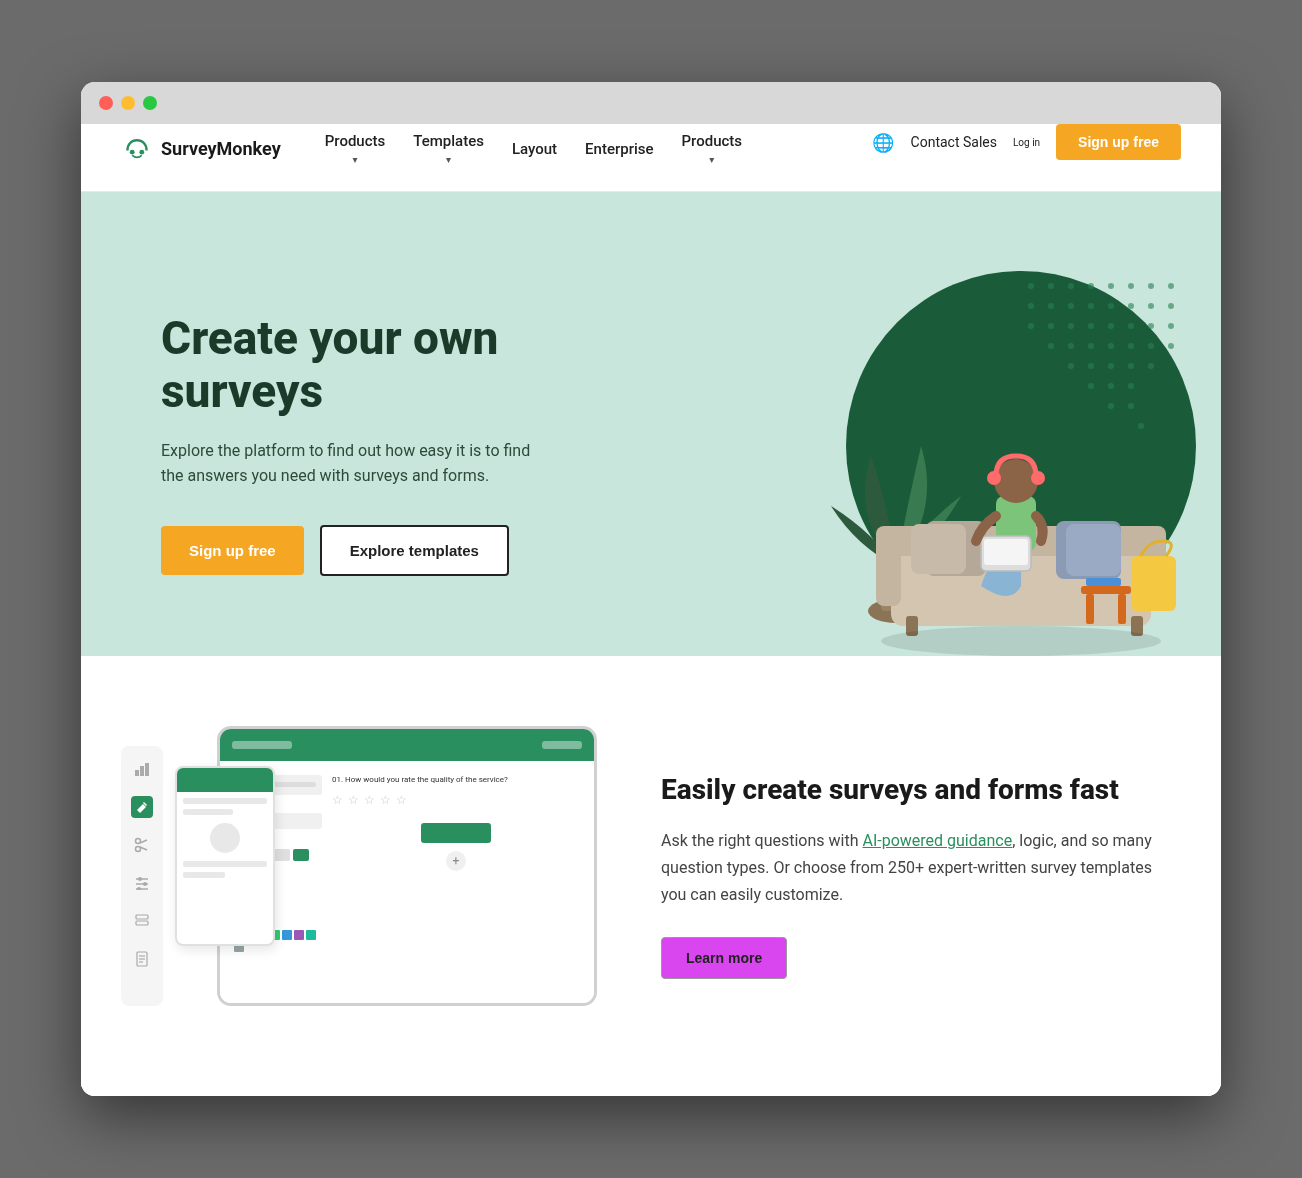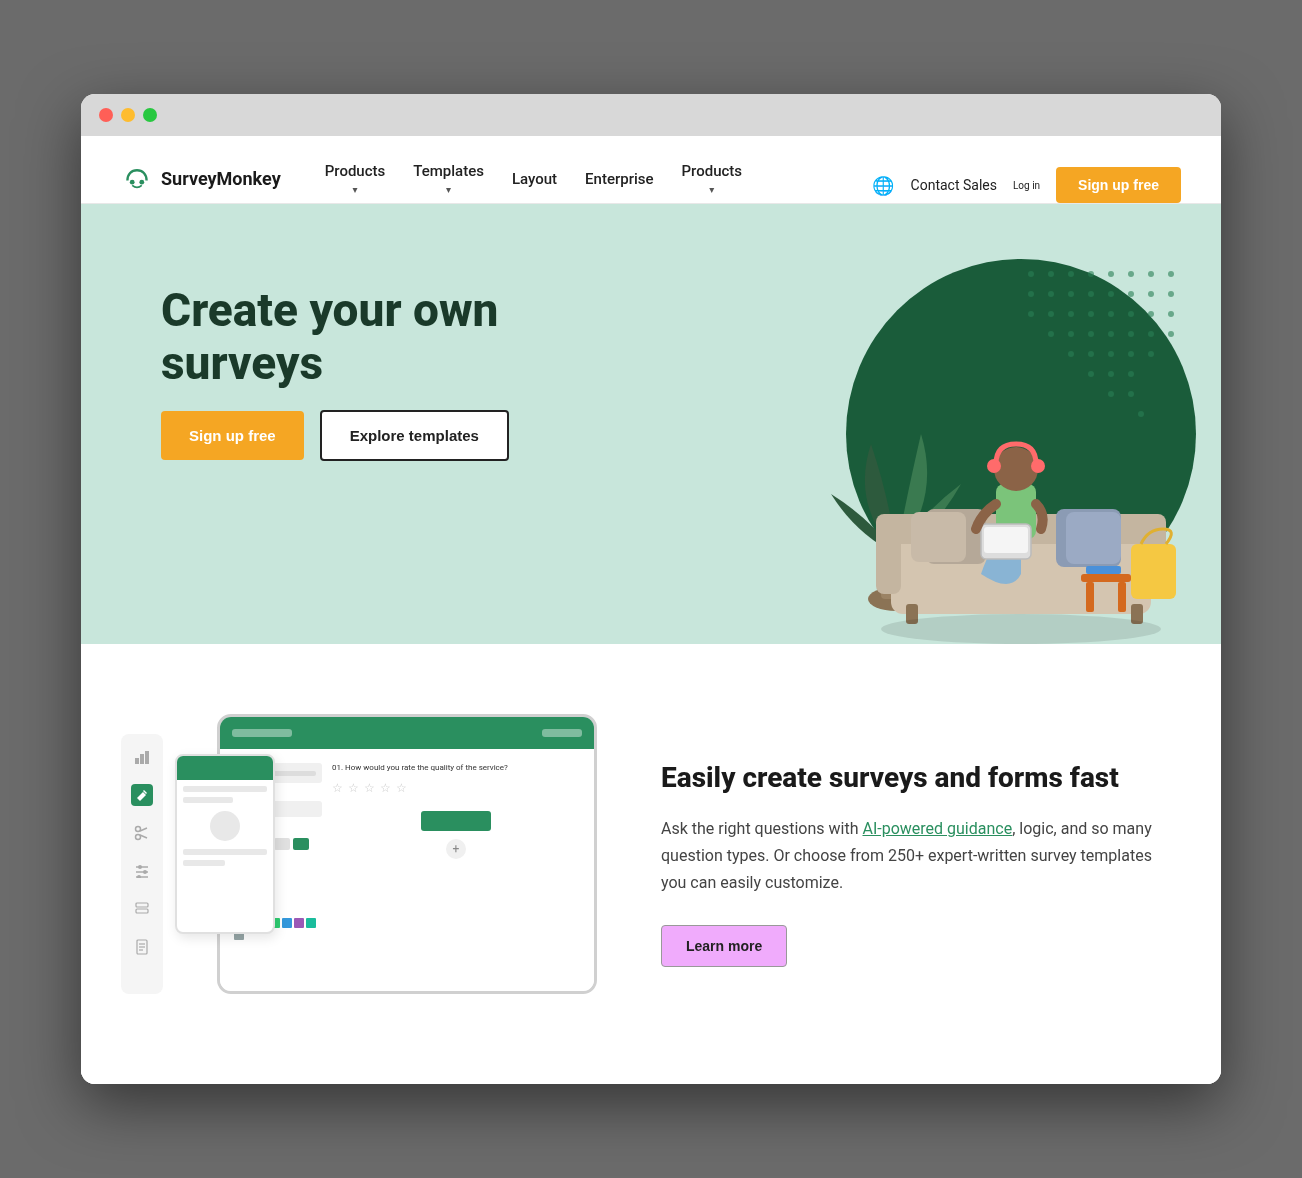--- a/index.html
+++ b/index.html
@@ -43,7 +43,7 @@
       padding: 0 40px;
       height: 68px;
       display: flex;
-      align-items: flex-end;
+      align-items: flex-start;
       justify-content: space-between;
     }
     .nav-left {

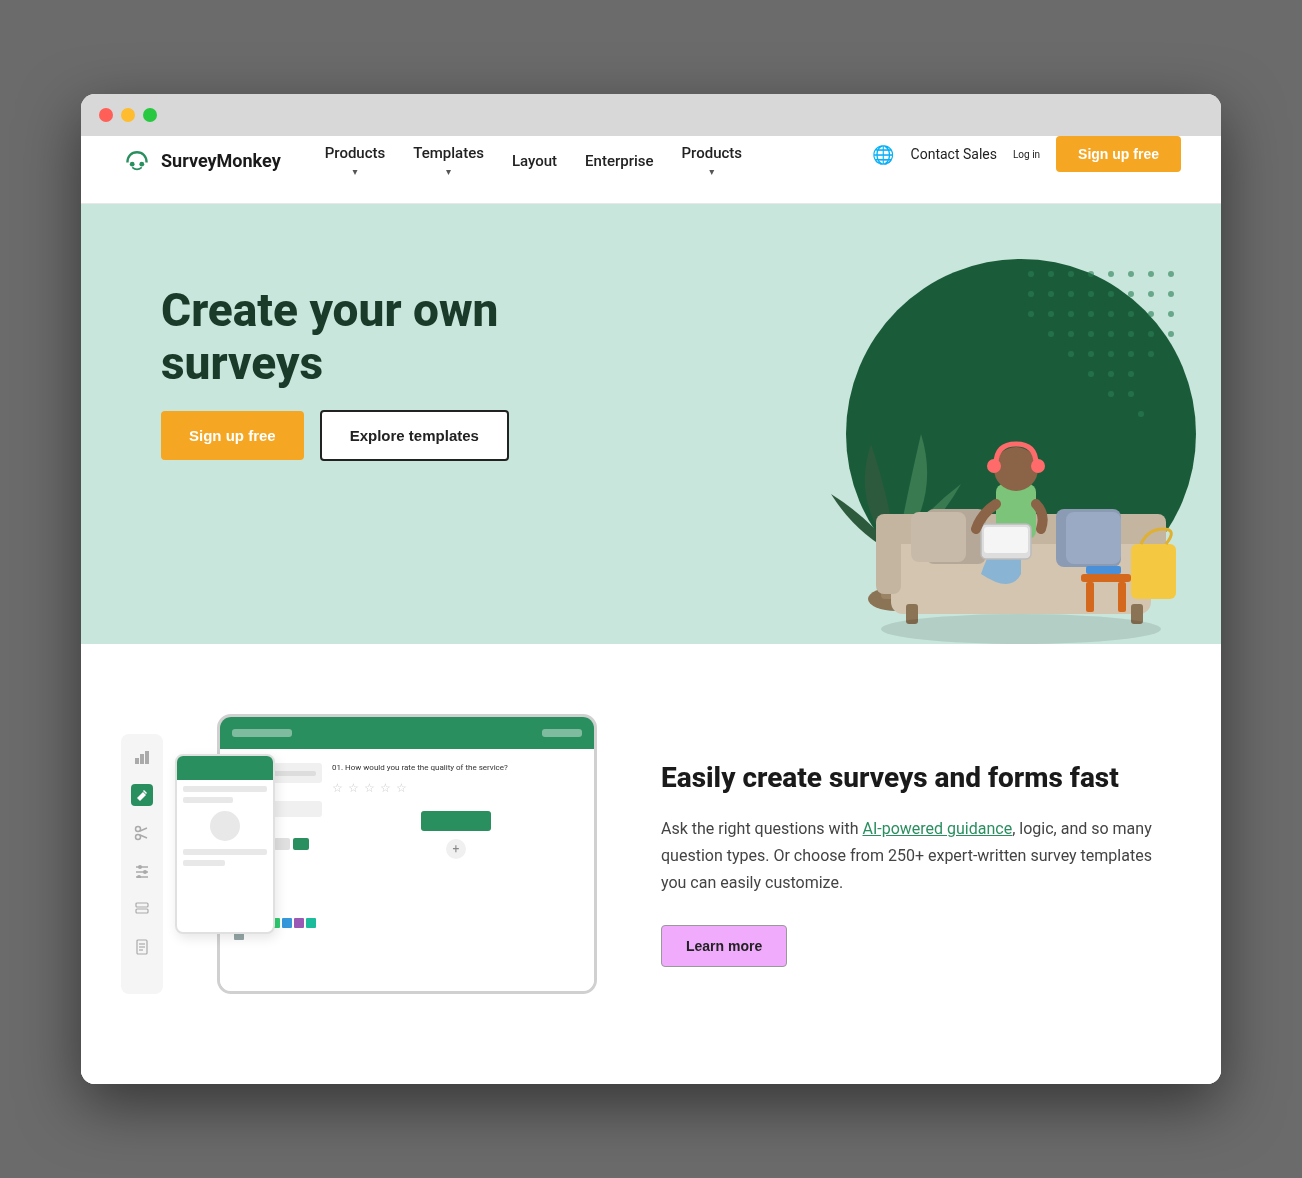--- a/index.html
+++ b/index.html
@@ -142,6 +142,7 @@
       color: #1a3a2a;
       line-height: 1.15;
       margin-bottom: 20px;
+      margin-top: 40px;
     }
     .hero-subtitle {
       font-size: 16px;

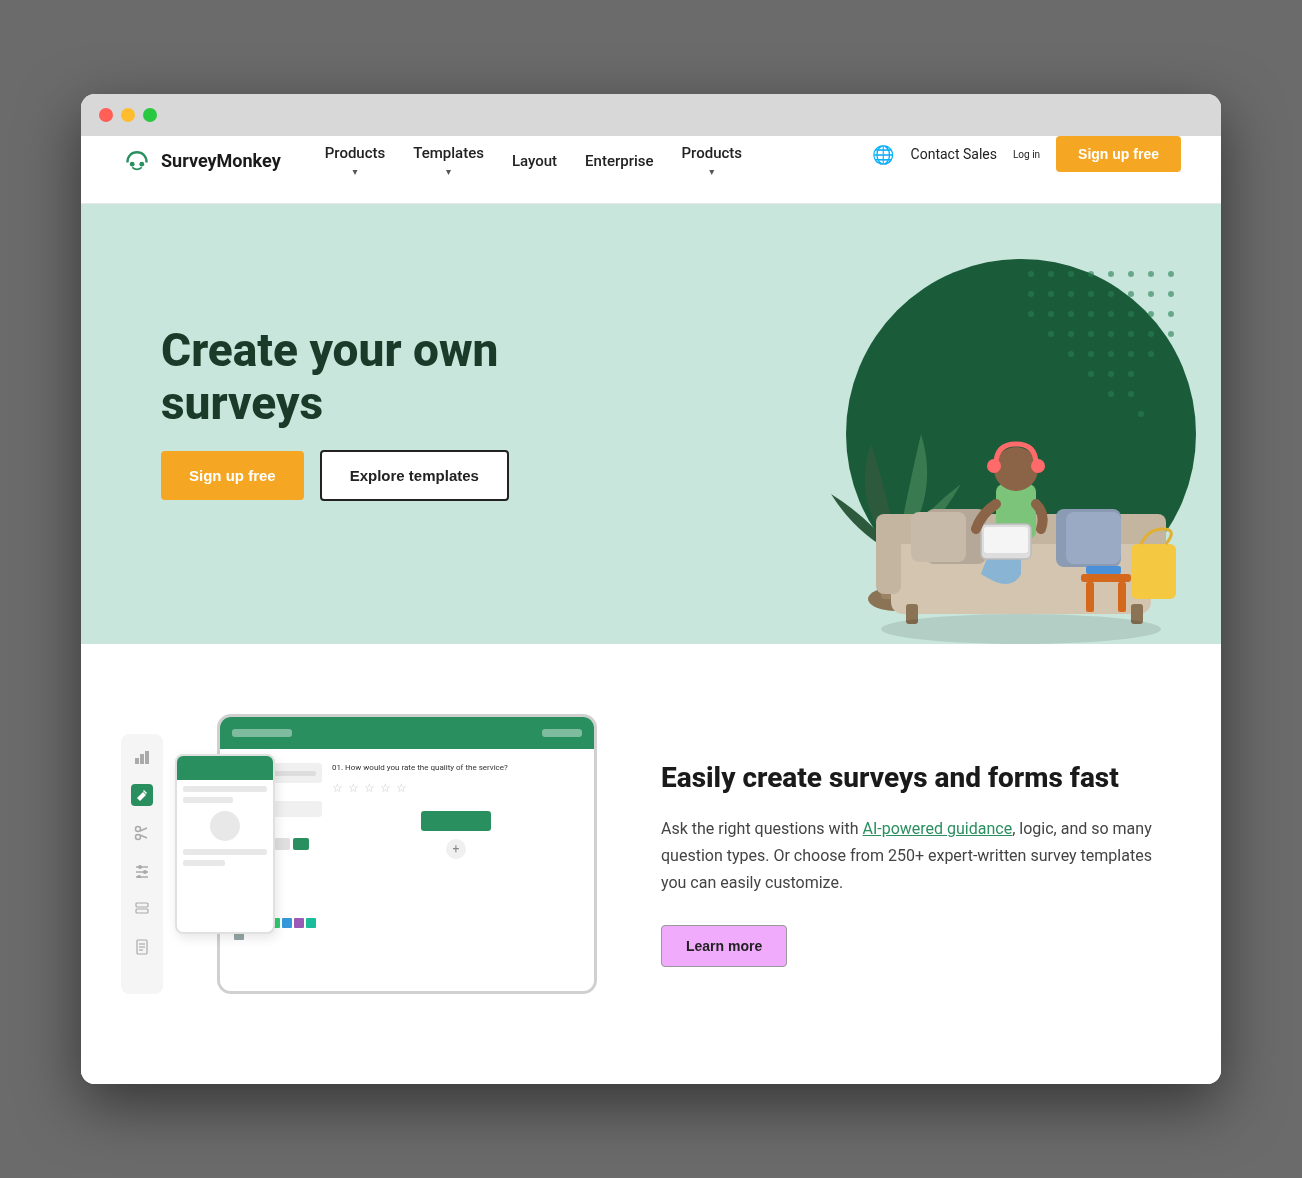--- a/index.html
+++ b/index.html
@@ -471,6 +471,7 @@
     <section class="hero" style="background:#c8e6db;">
       <div class="hero-text">
         <h1 class="hero-title">Create your own surveys</h1>
+        <p class="hero-subtitle">Explore the platform to find out how easy it is to find the answers you need with surveys and forms.</p>
         <div class="hero-buttons">
           <button class="btn-primary">Sign up free</button>
           <button class="btn-secondary">Explore templates</button>

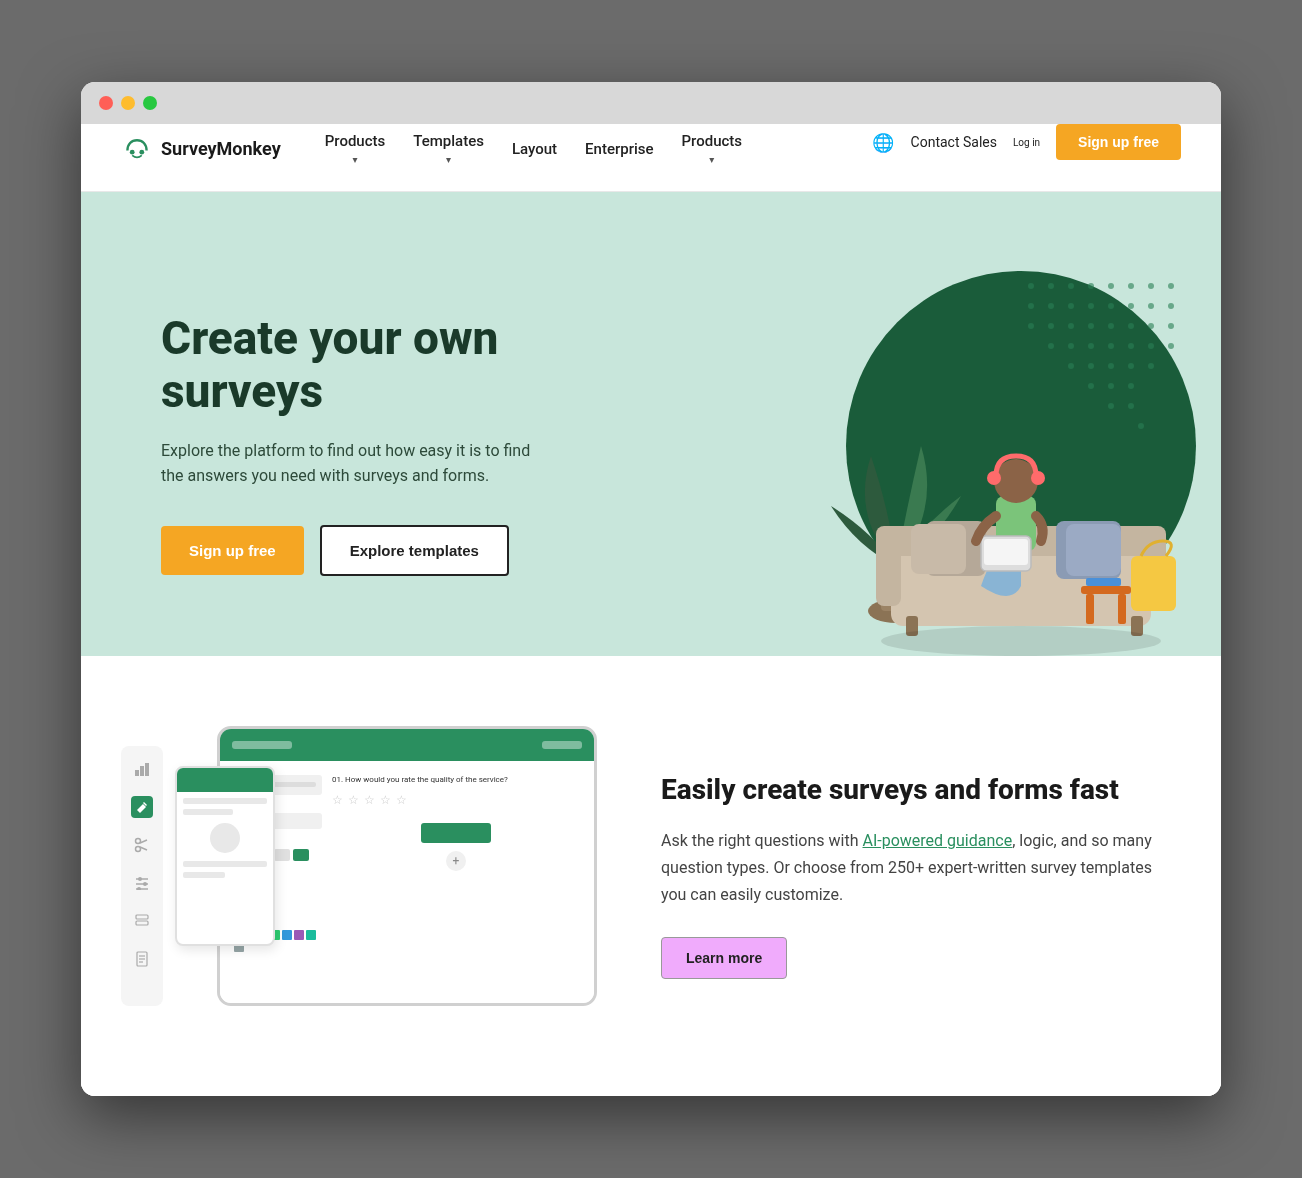--- a/index.html
+++ b/index.html
@@ -268,7 +268,7 @@
       cursor: pointer;
     }
     .learn-more-btn {
-      background: #f0abfc;
+      background: #d946ef;
       color: #222;
       font-size: 14px;
       font-weight: 600;

